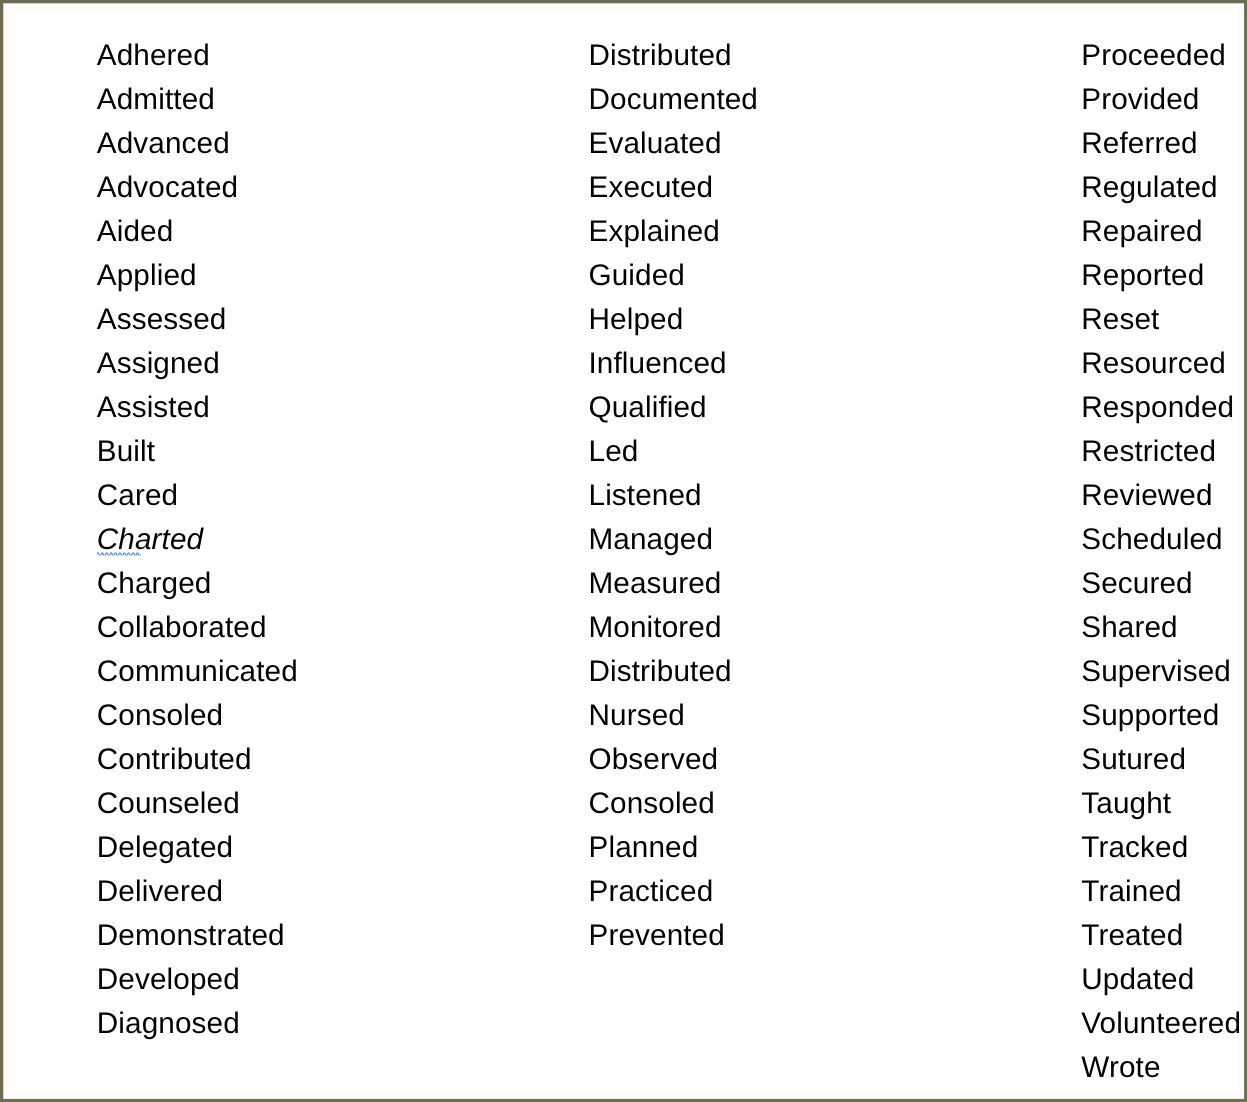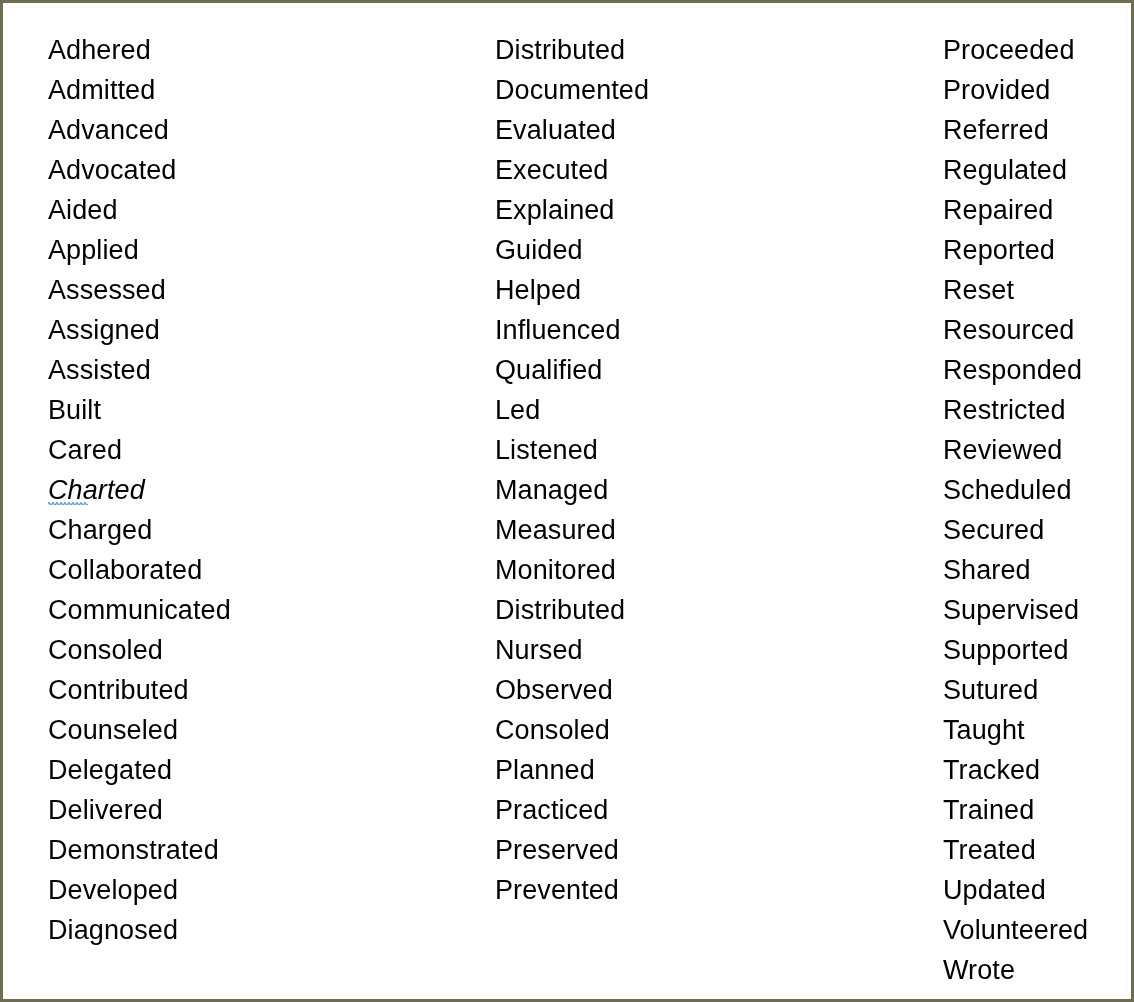--- a/index.html
+++ b/index.html
@@ -58,6 +58,7 @@
   .verb-column {
     position: absolute;
     top: 22px;
+    margin-left: 40px;
   }
   .col-1 { left: 40px;  width: 420px; }
   .col-2 { left: 487px; width: 420px; }

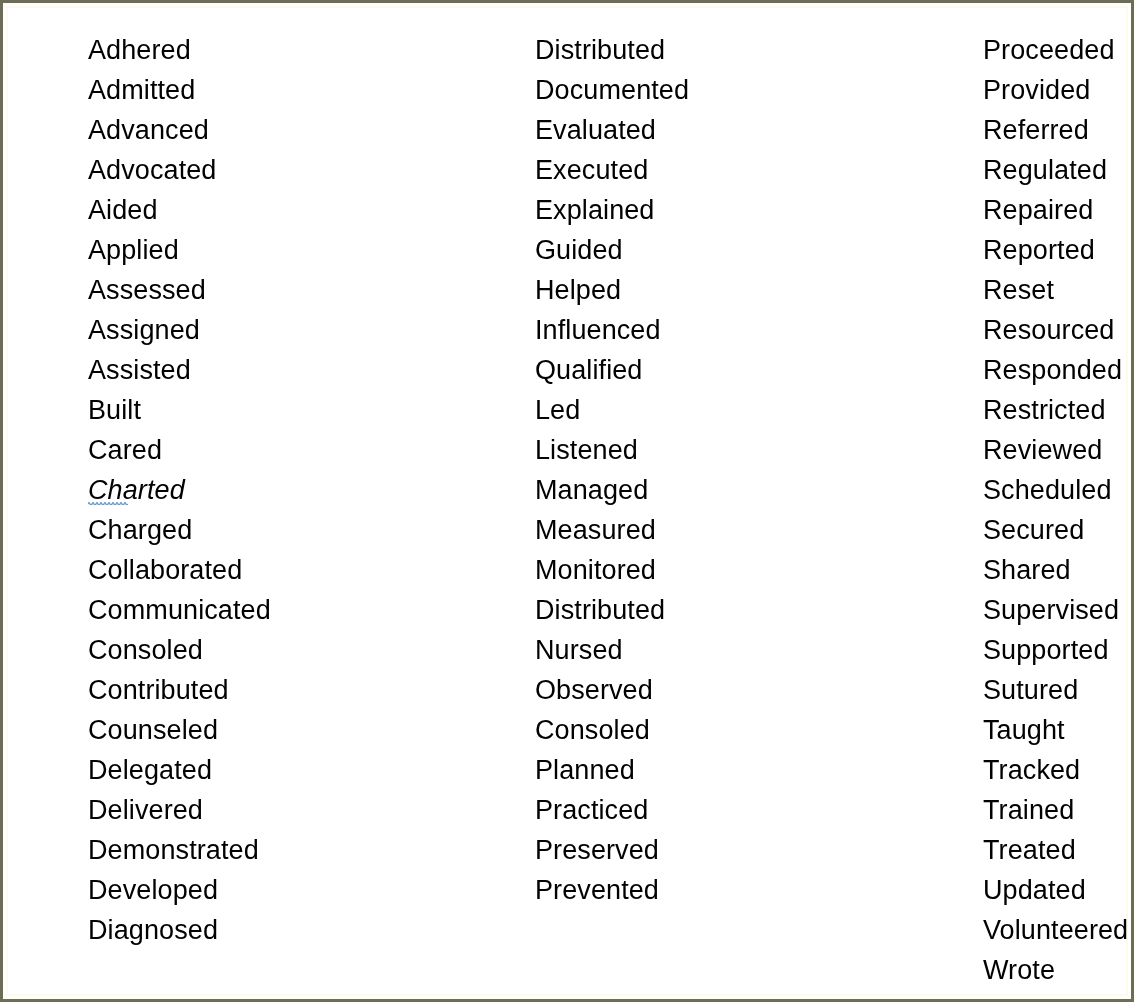--- a/index.html
+++ b/index.html
@@ -145,7 +145,6 @@
             <div class="verb-item">Consoled</div>
             <div class="verb-item">Planned</div>
             <div class="verb-item">Practiced</div>
-            <div class="verb-item">Preserved</div>
             <div class="verb-item">Prevented</div>
           </div>
         <div class="verb-column col-3">

